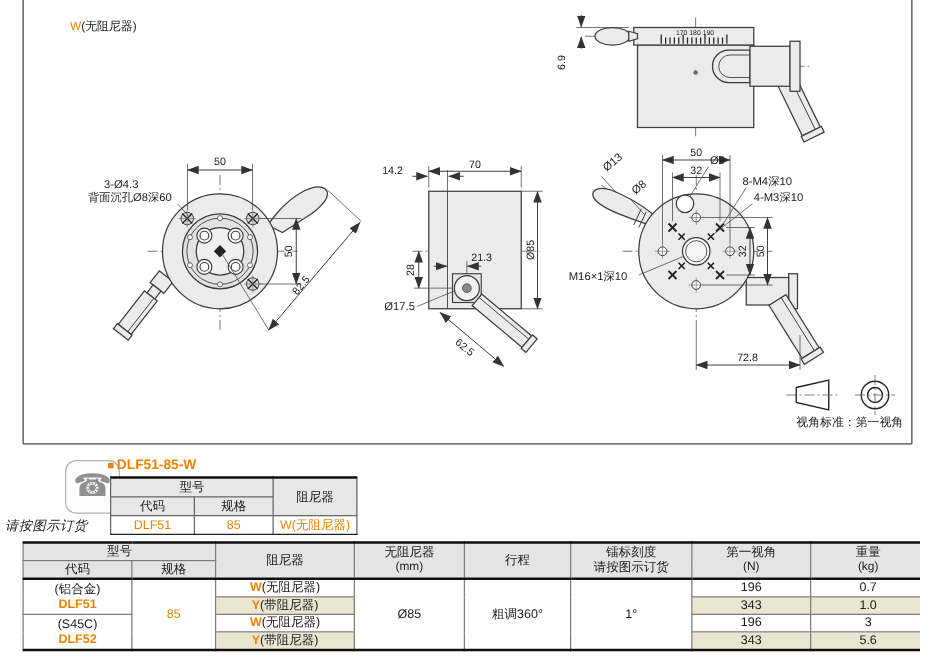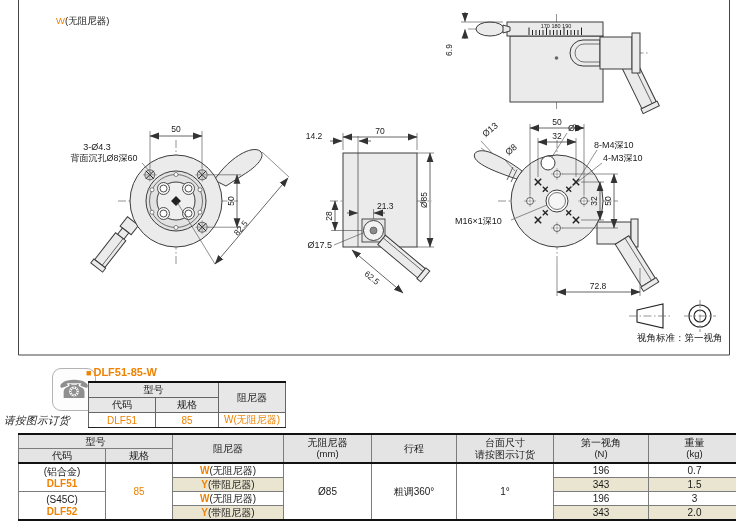--- a/index.html
+++ b/index.html
@@ -373,7 +373,7 @@
       </th>
       <th rowspan="2" class="hb">行程</th>
       <th rowspan="2" class="hb">
-        <div>台面尺寸</div>
+        <div>镭标刻度</div>
         <div>请按图示订货</div>
       </th>
       <th rowspan="2" class="hb">

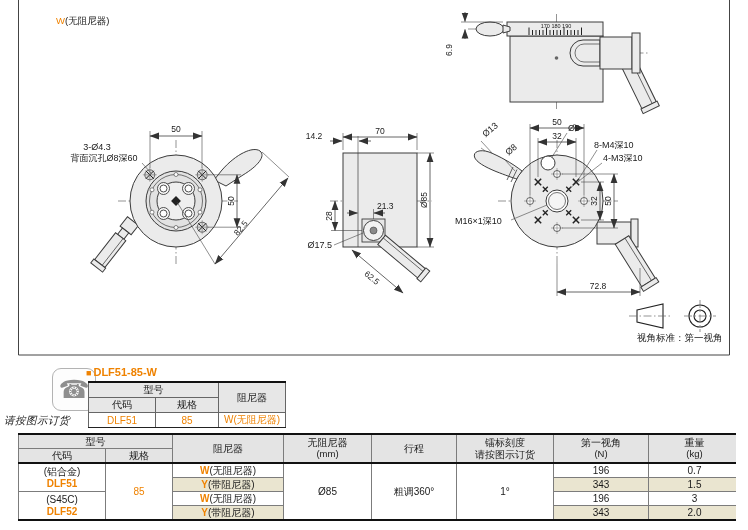--- a/index.html
+++ b/index.html
@@ -407,7 +407,7 @@
     <tr>
       <td class="tinted"><span class="orange">Y</span><span>(带阻尼器)</span></td>
       <td class="tinted">343</td>
-      <td class="tinted">1.5</td>
+      <td class="tinted">1.0</td>
     </tr>
     <tr>
       <td rowspan="2">

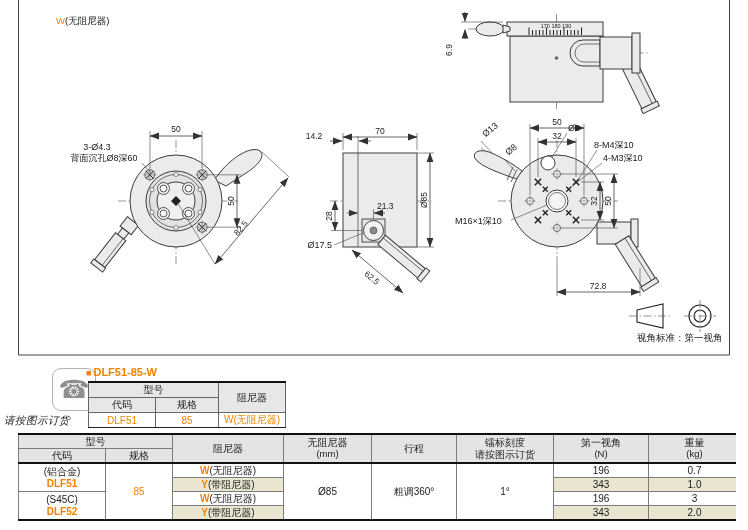--- a/index.html
+++ b/index.html
@@ -421,7 +421,7 @@
     <tr>
       <td class="tinted"><span class="orange">Y</span><span>(带阻尼器)</span></td>
       <td class="tinted">343</td>
-      <td class="tinted">2.0</td>
+      <td class="tinted">5.6</td>
     </tr>
   </tbody>
 </table>

